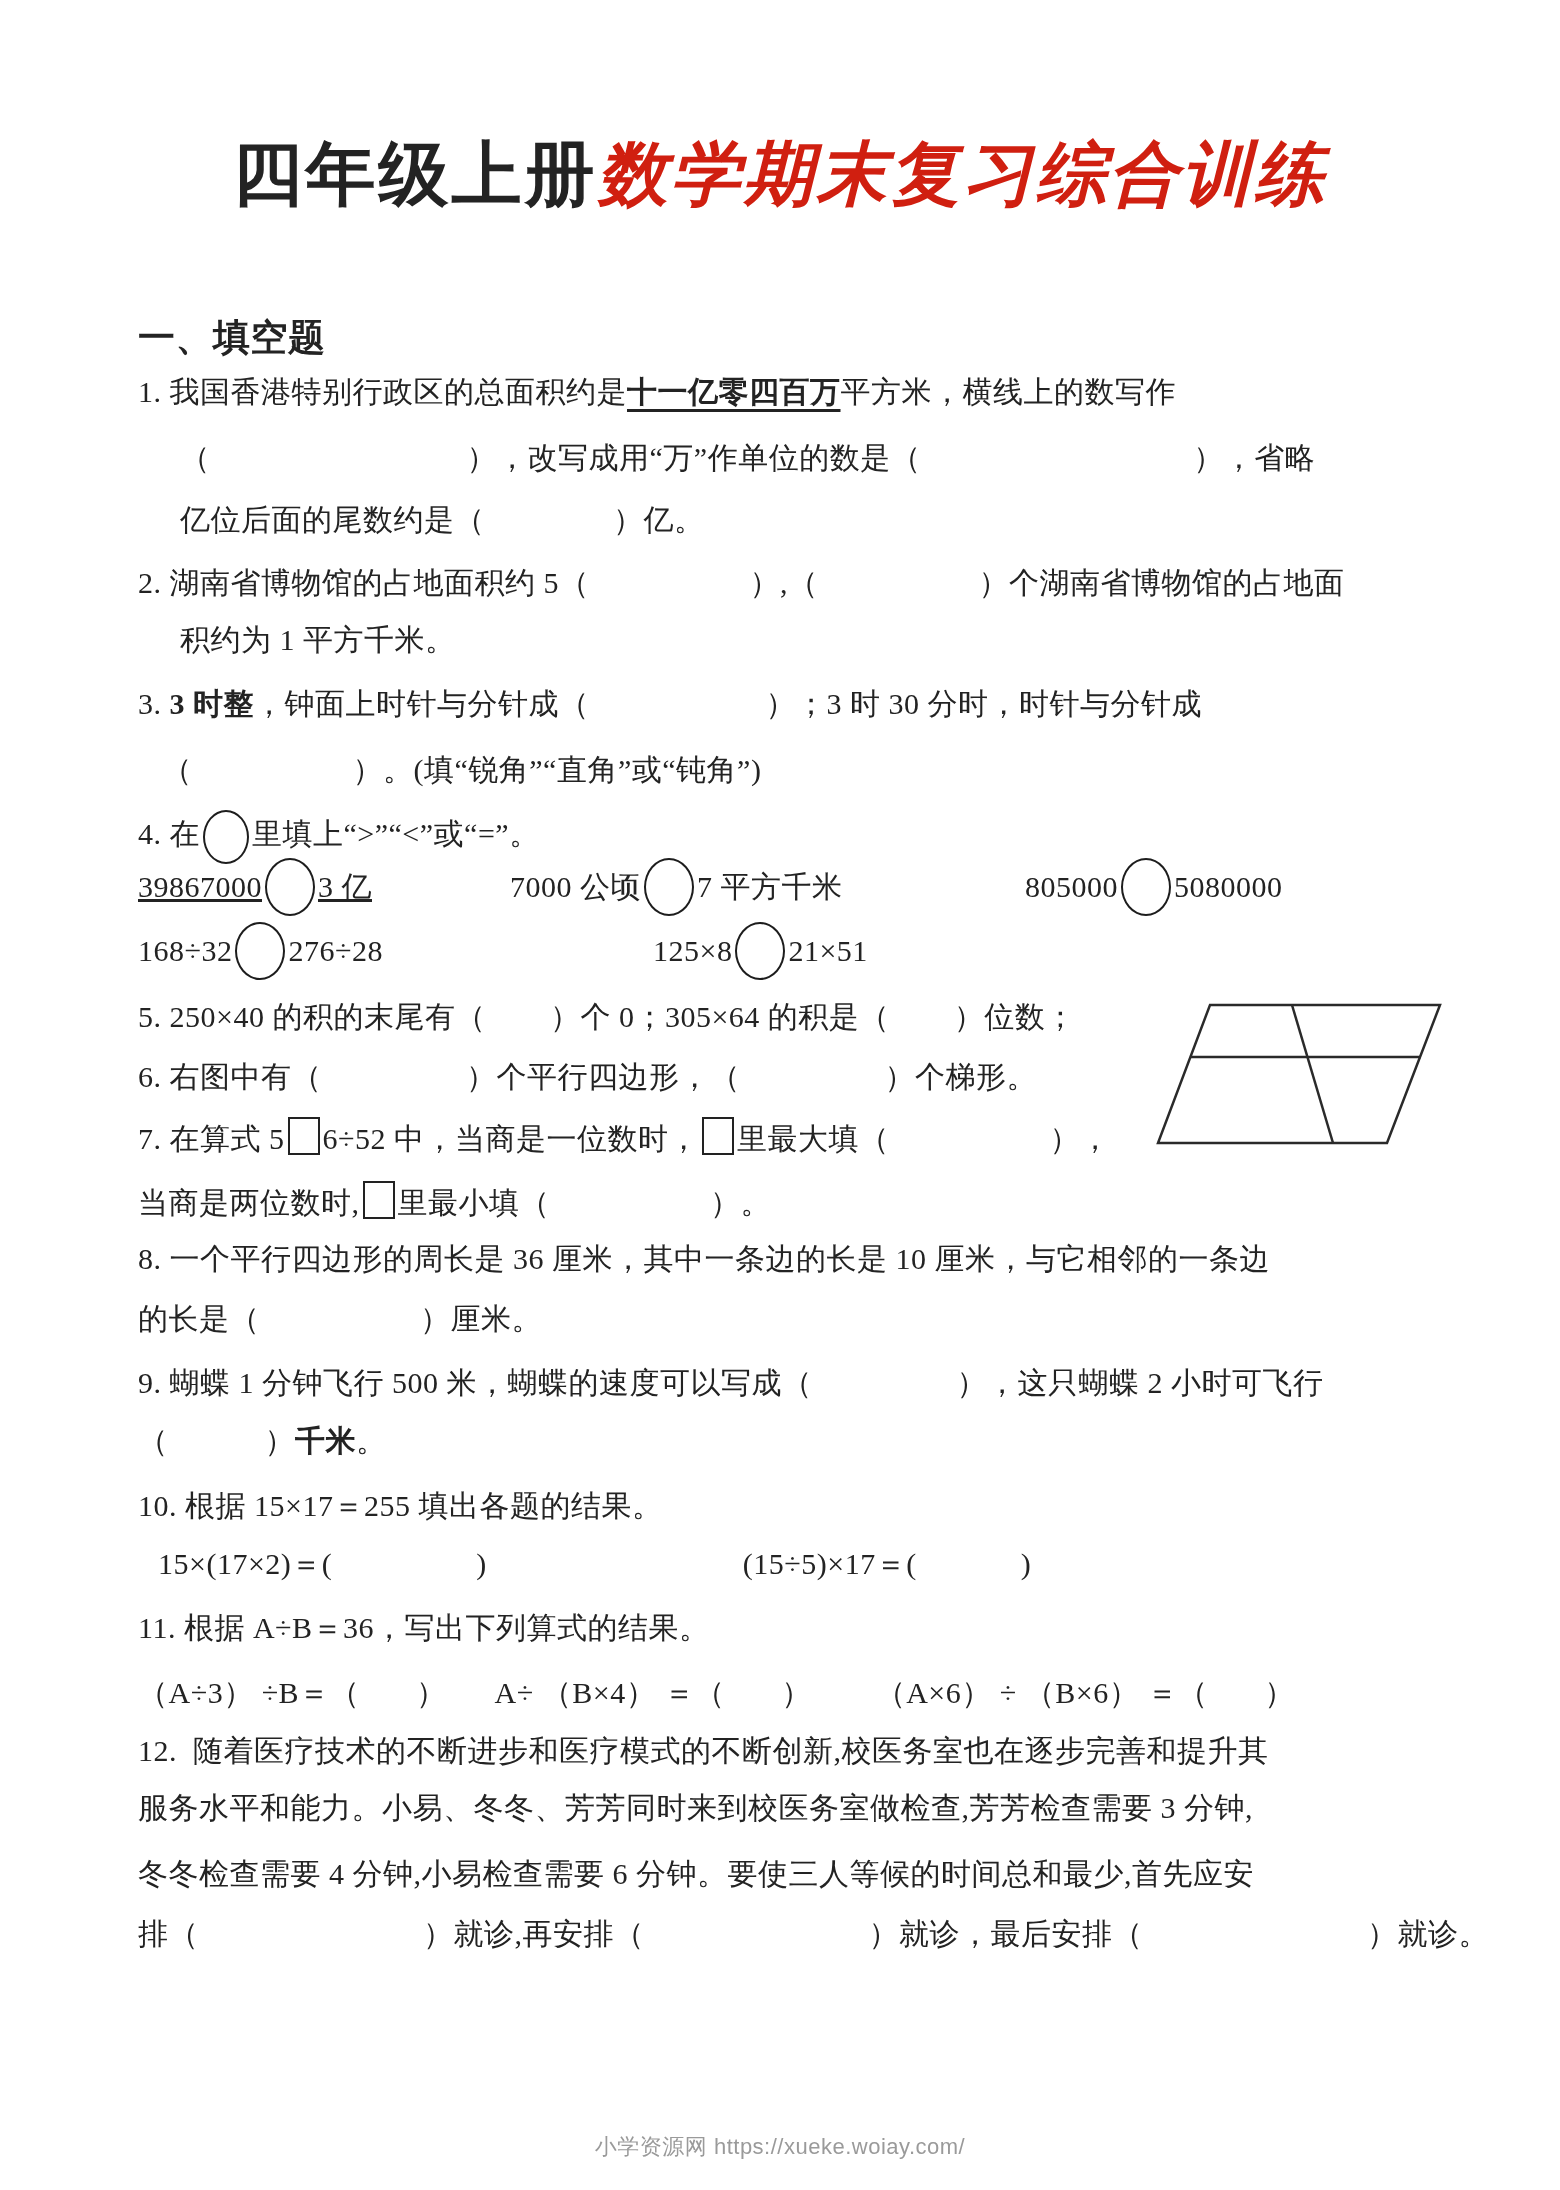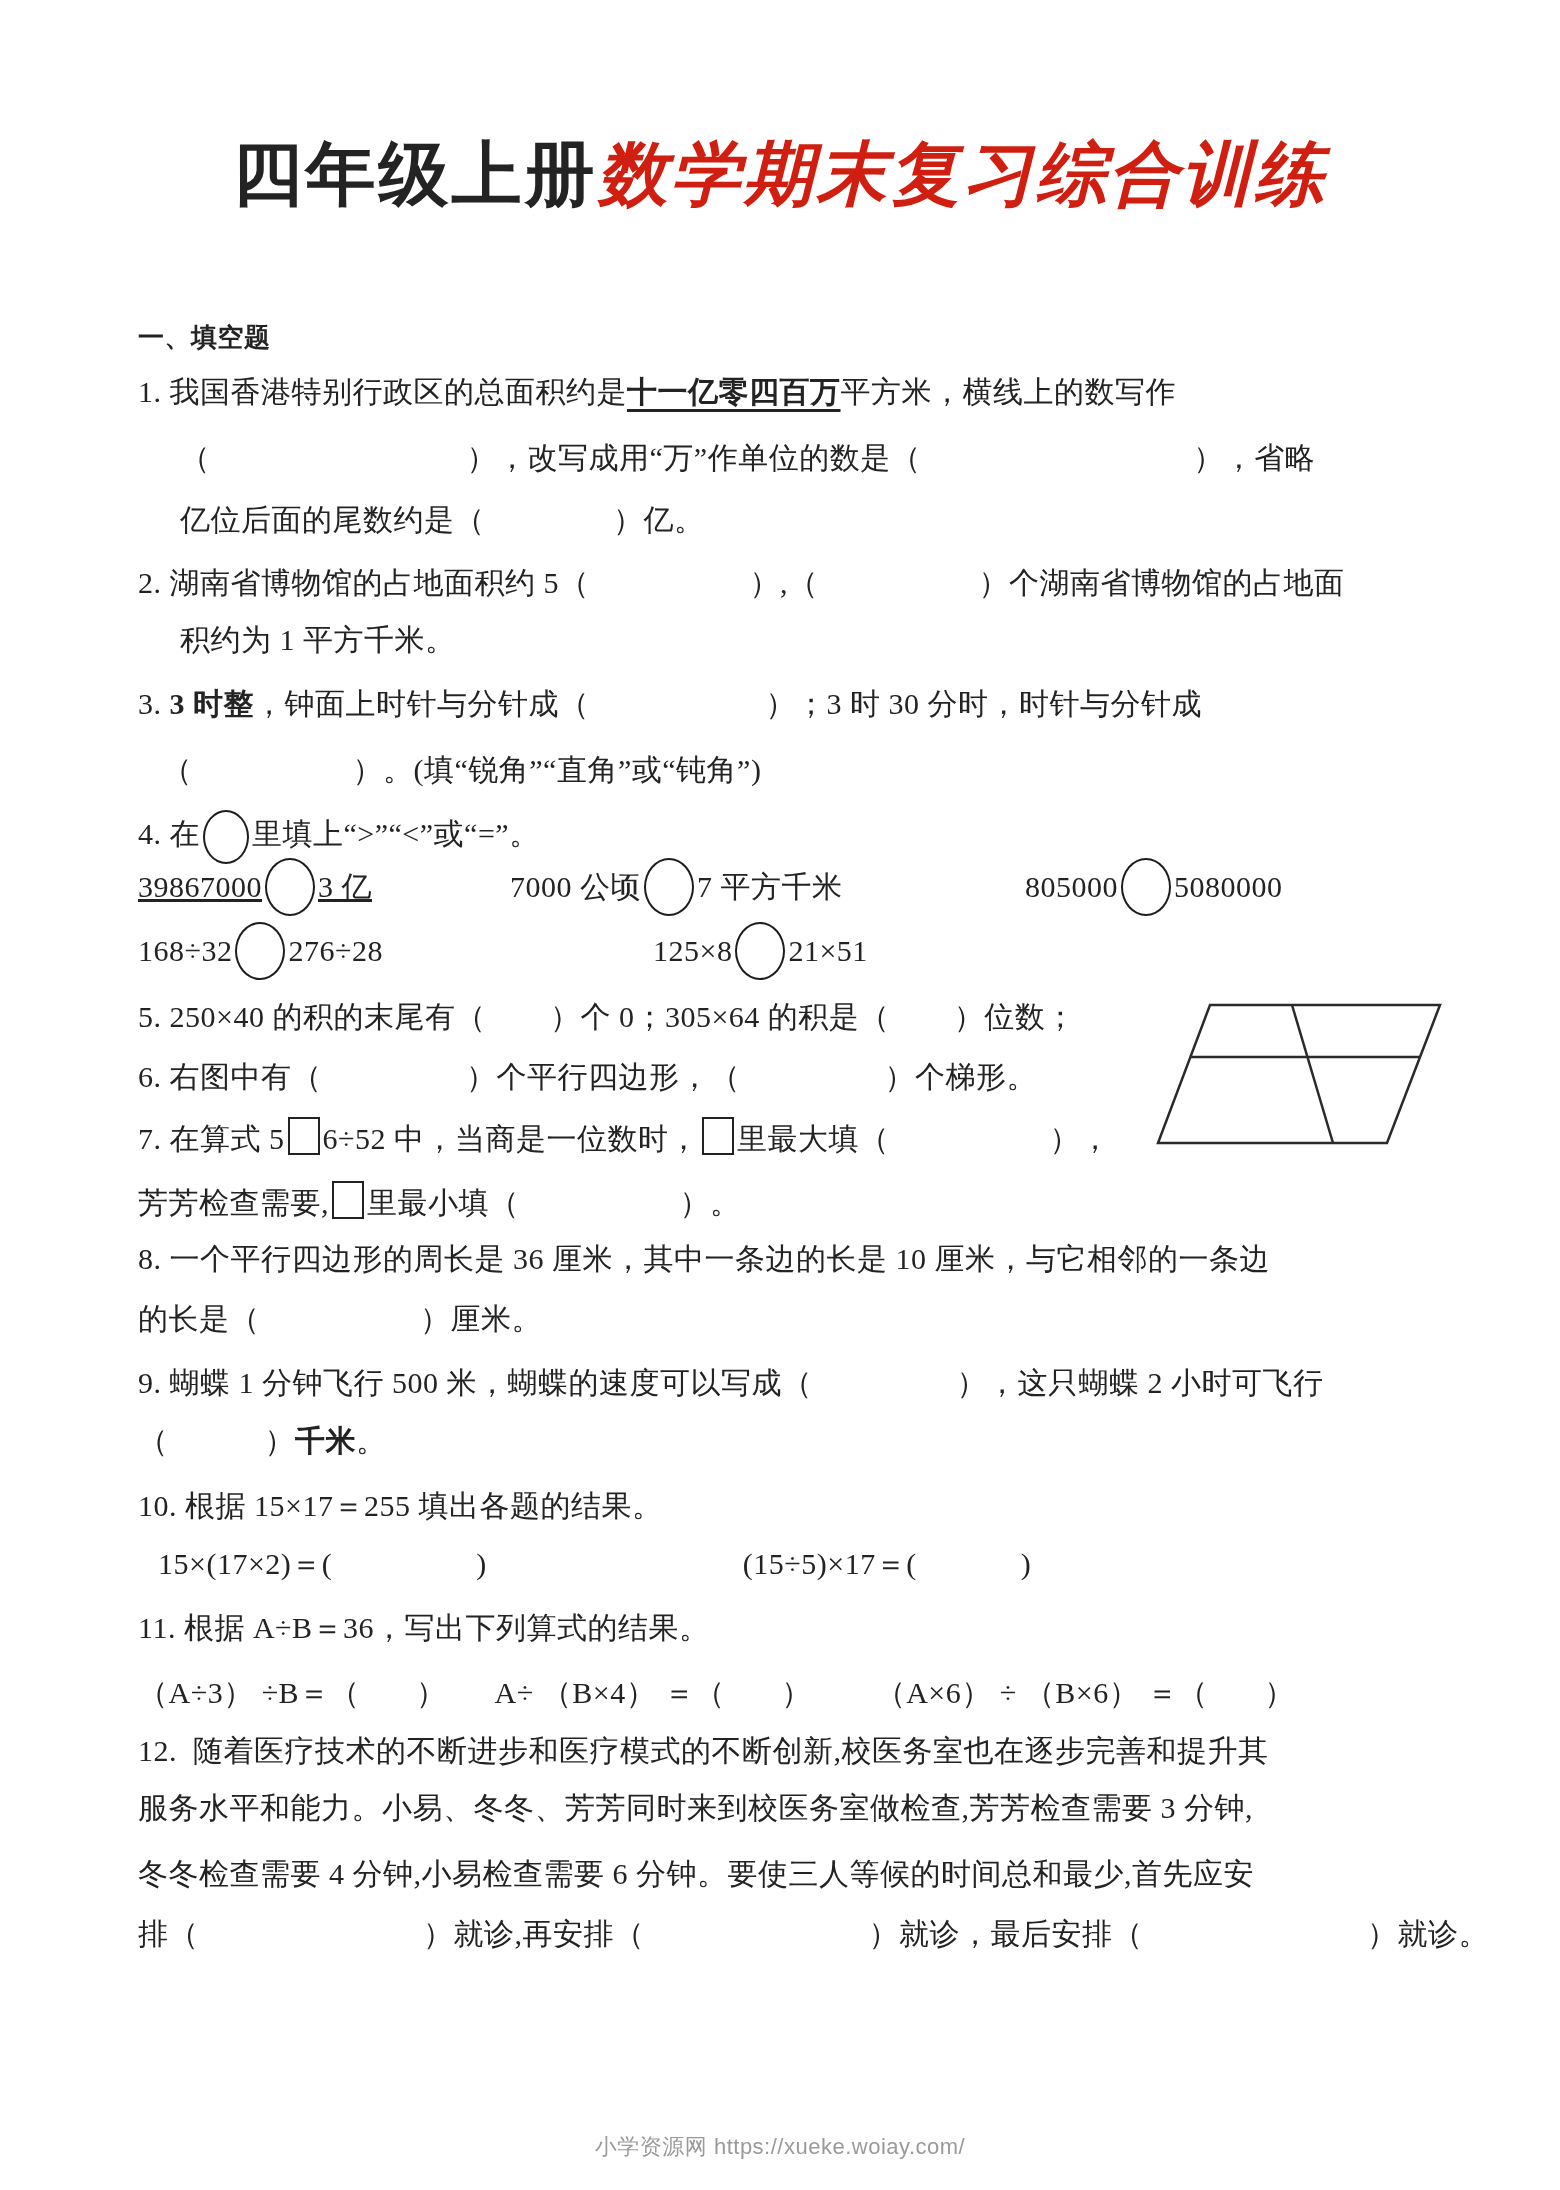--- a/index.html
+++ b/index.html
@@ -16,7 +16,7 @@
     position:absolute;left:138px;font-size:30px;line-height:40px;white-space:pre;
     letter-spacing:0.5px;
   }
-  .heading{font-weight:700;font-size:26px;}
+  .heading{font-weight:700;font-size:37px;}
   .em{font-weight:700;text-decoration:underline;text-underline-offset:7px;}
   .b{font-weight:700;}
   .circle{

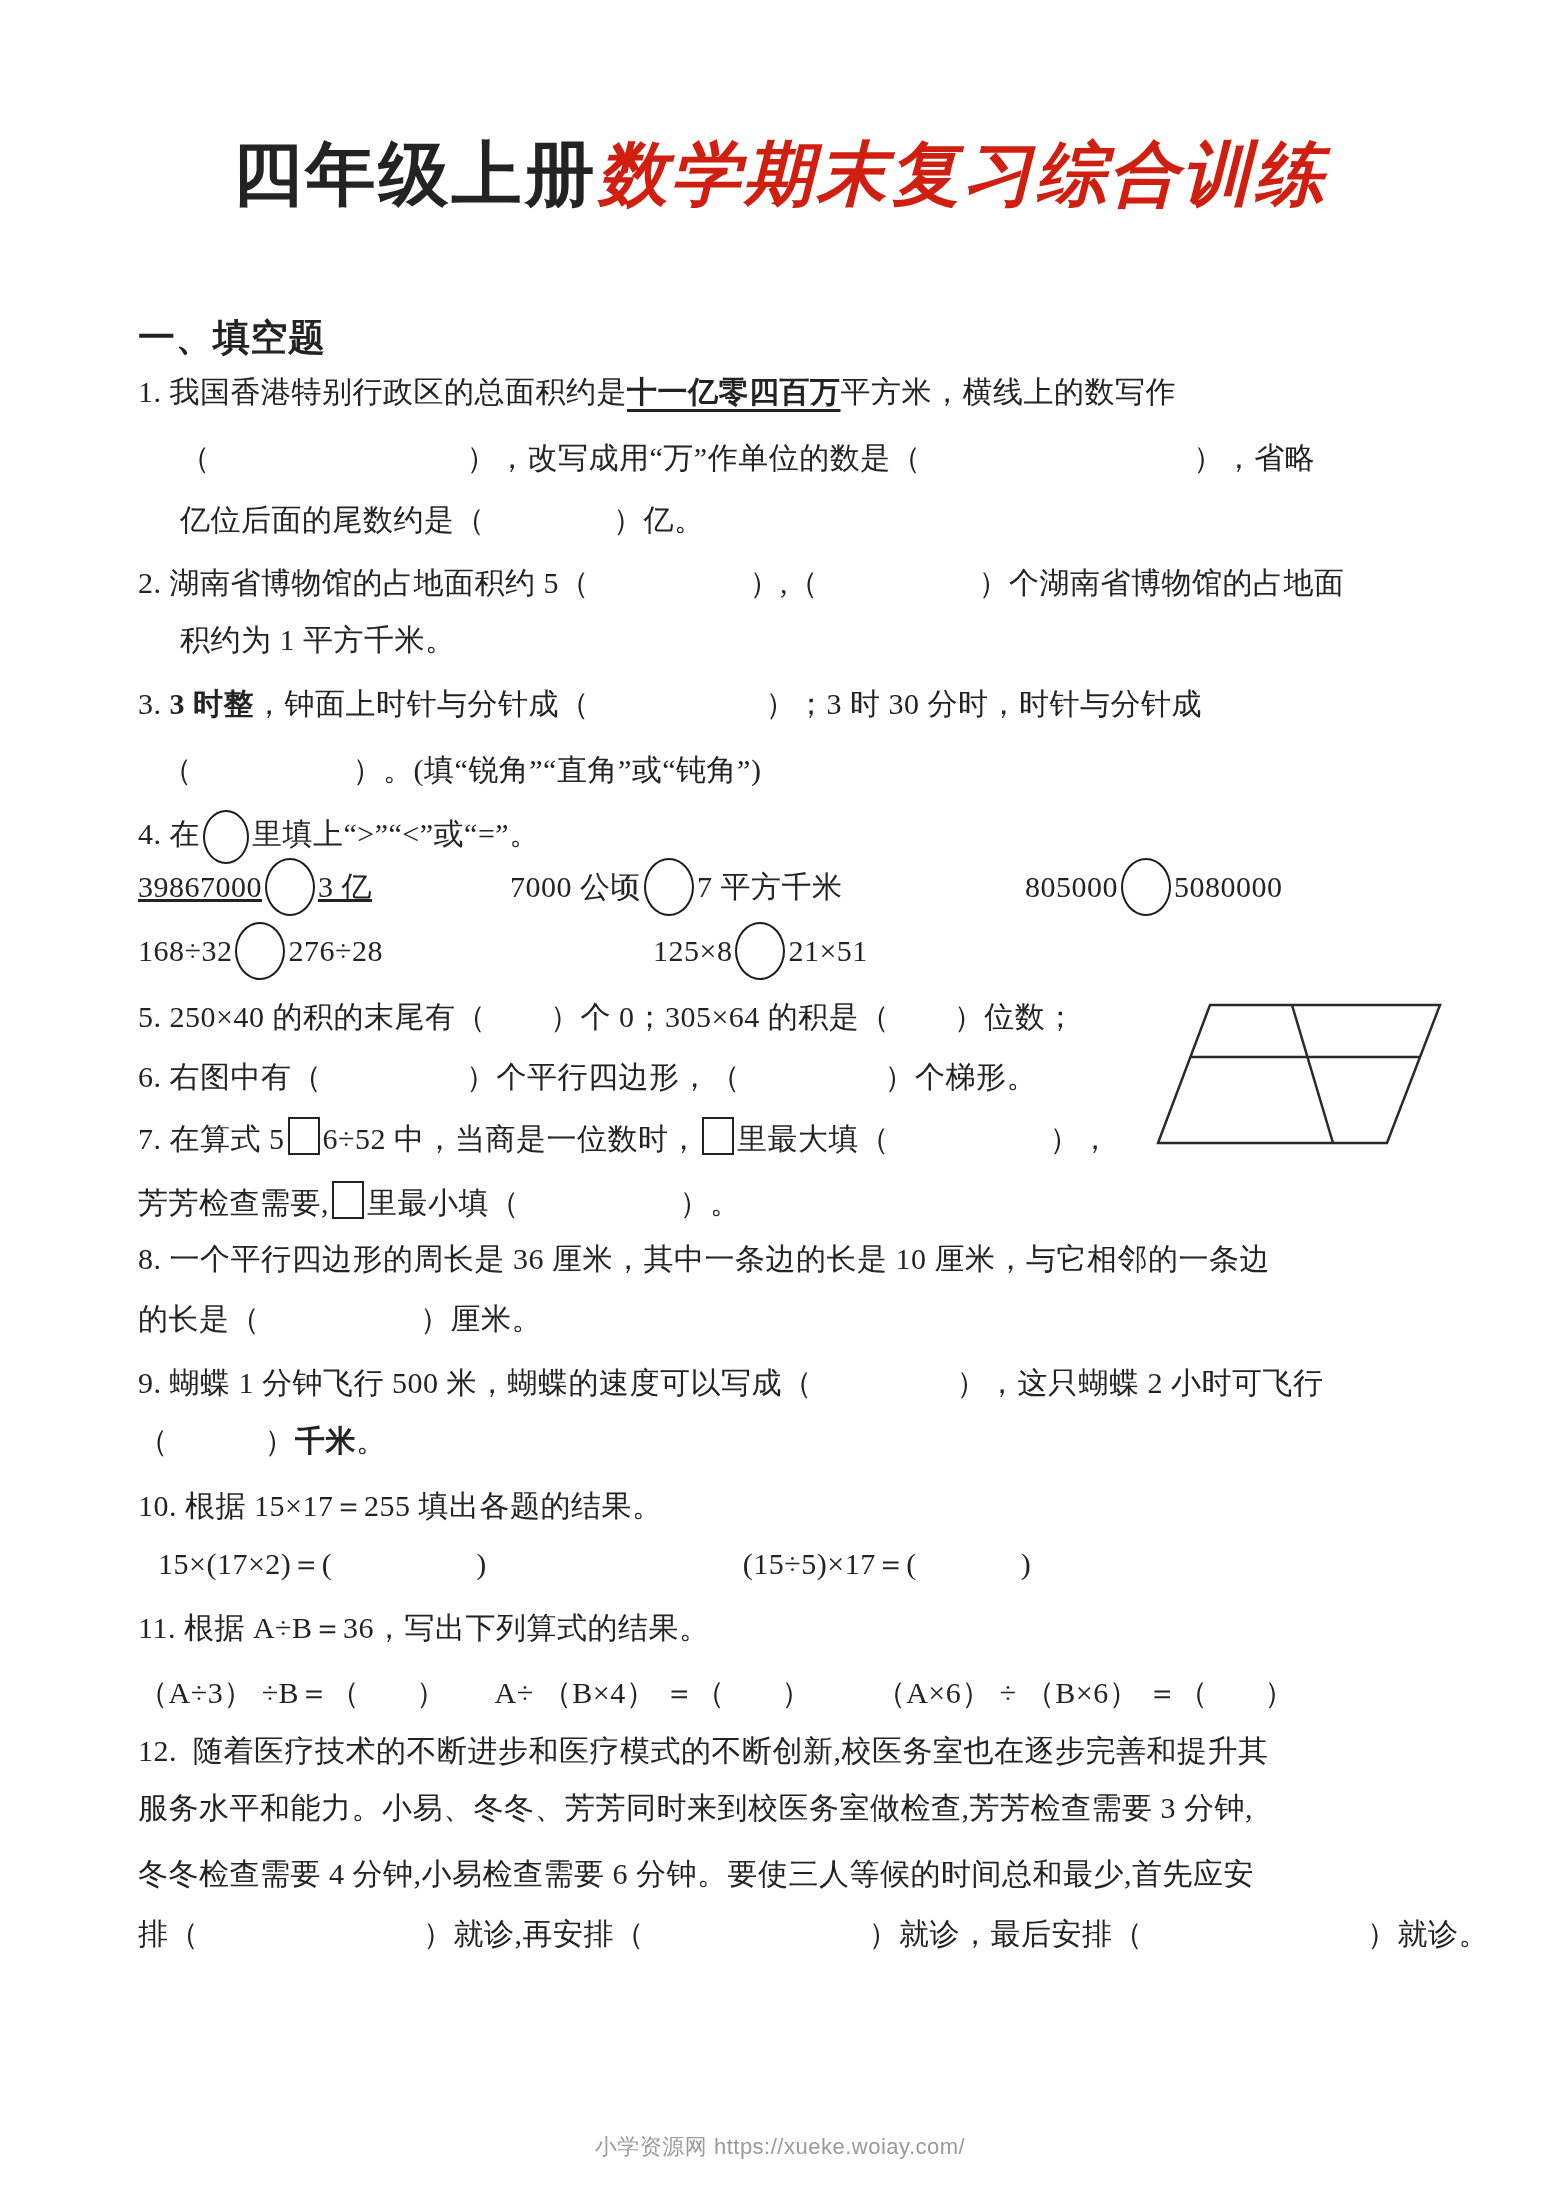--- a/index.html
+++ b/index.html
@@ -81,7 +81,7 @@
   </svg>
 
   <div class="line" style="top:1117px"><span>7. 在算式 5</span><span class="sq"></span><span>6÷52 中，当商是一位数时，</span><span class="sq"></span><span>里最大填（                    ），</span></div>
-  <div class="line" style="top:1181px"><span>芳芳检查需要,</span><span class="sq"></span><span>里最小填（                    ）。</span></div>
+  <div class="line" style="top:1181px"><span>当商是两位数时,</span><span class="sq"></span><span>里最小填（                    ）。</span></div>
 
   <div class="line" style="top:1239px">8. 一个平行四边形的周长是 36 厘米，其中一条边的长是 10 厘米，与它相邻的一条边</div>
   <div class="line" style="top:1299px">的长是（                    ）厘米。</div>

